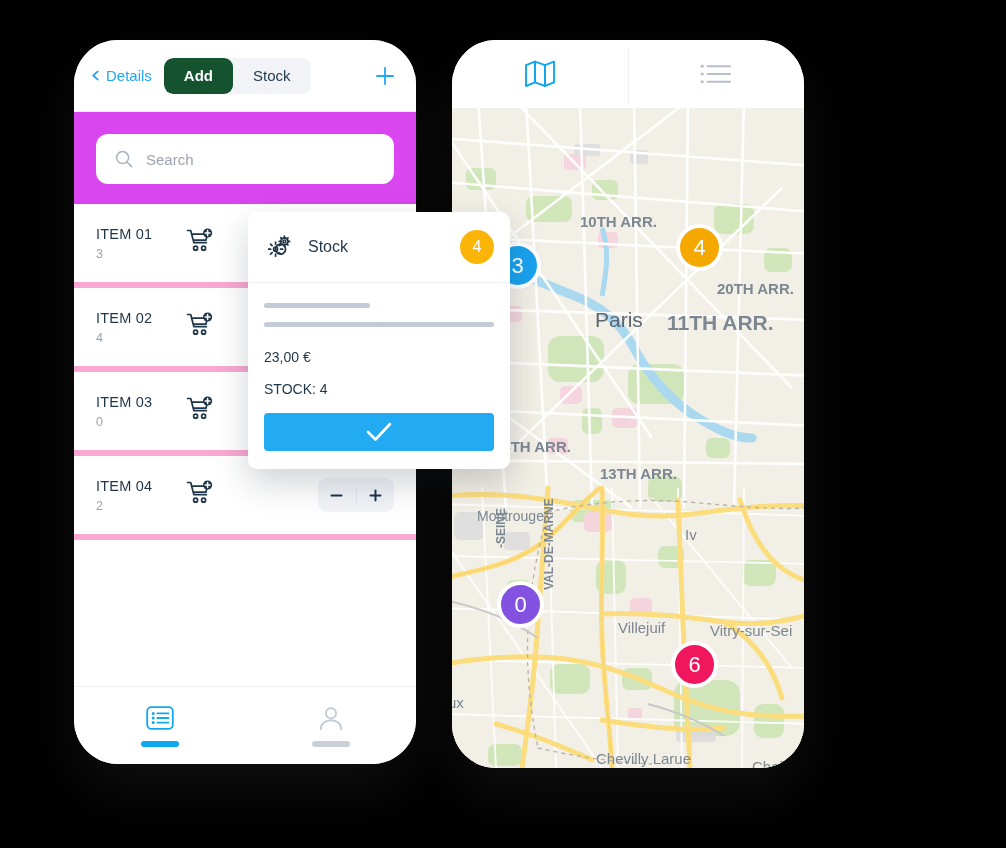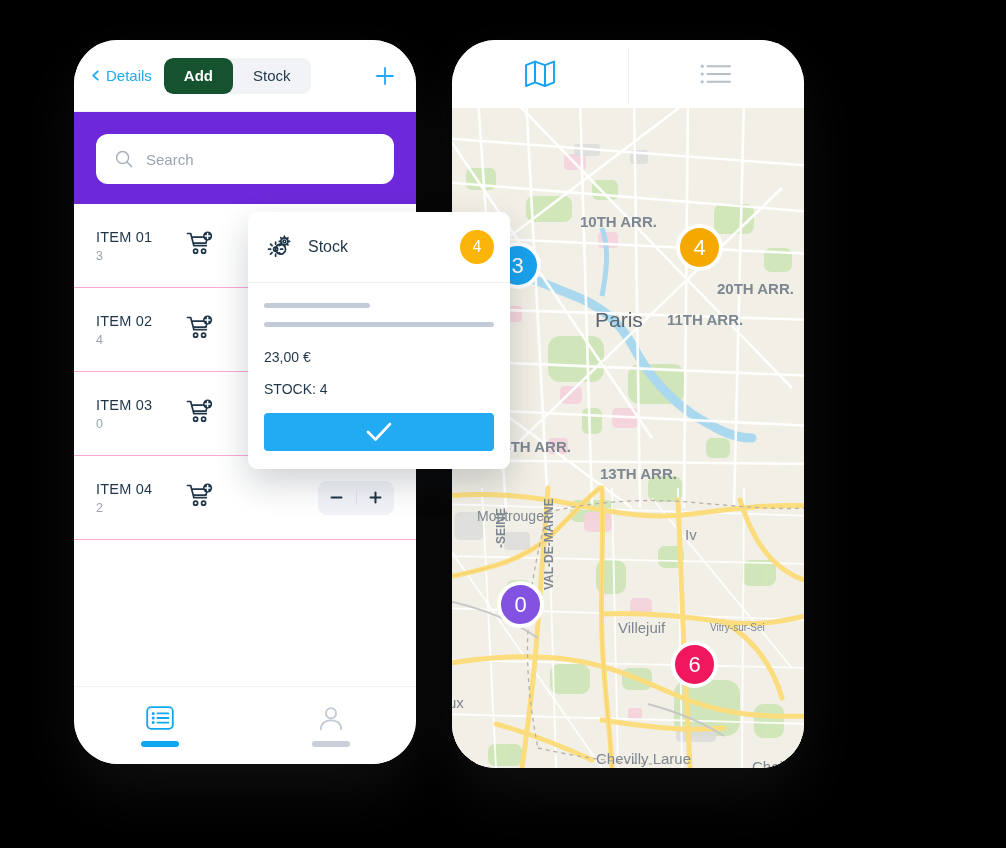--- a/index.html
+++ b/index.html
@@ -99,7 +99,7 @@
 
   
   .l-searchzone {
-    background: #6d28d9;
+    background: #d946ef;
     padding: 22px 22px 20px 22px;
   }
   .searchbox {

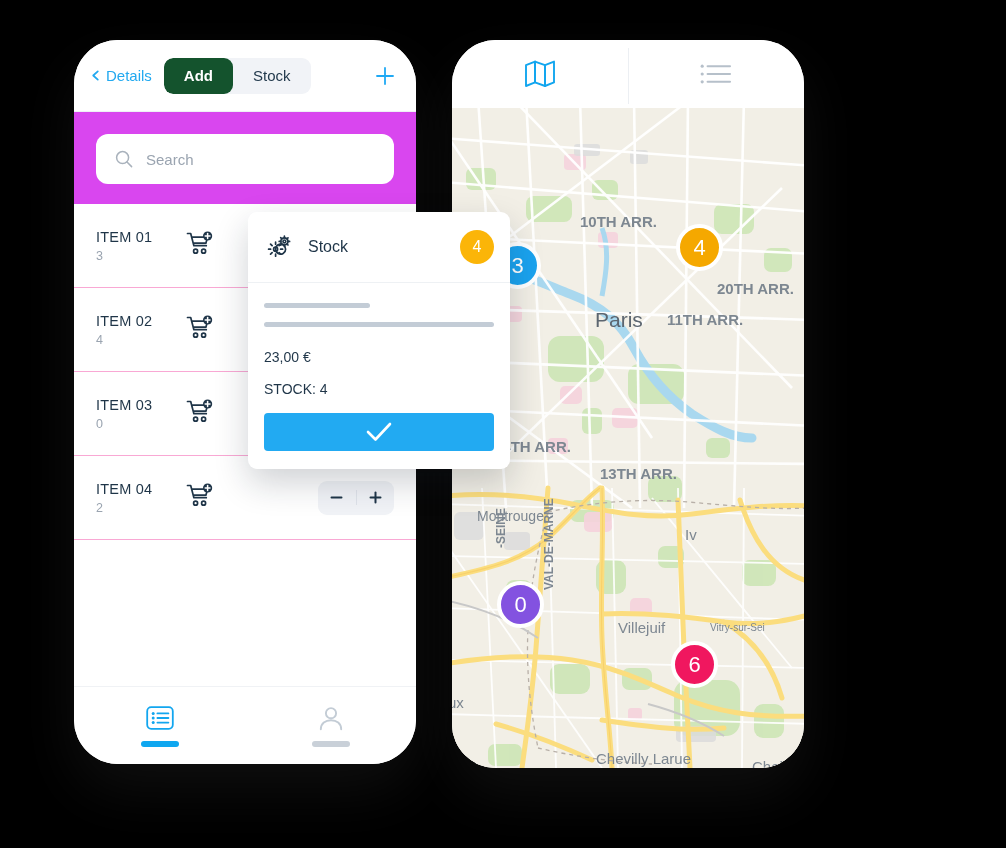--- a/index.html
+++ b/index.html
@@ -124,7 +124,7 @@
     align-items: center;
     height: 84px;
     padding: 0 22px;
-    border-bottom: 1px solid #f9a8d4;
+    border-bottom: 6px solid #f9a8d4;
   }
   .row-texts { width: 78px; flex: 0 0 auto; }
   .row-title {

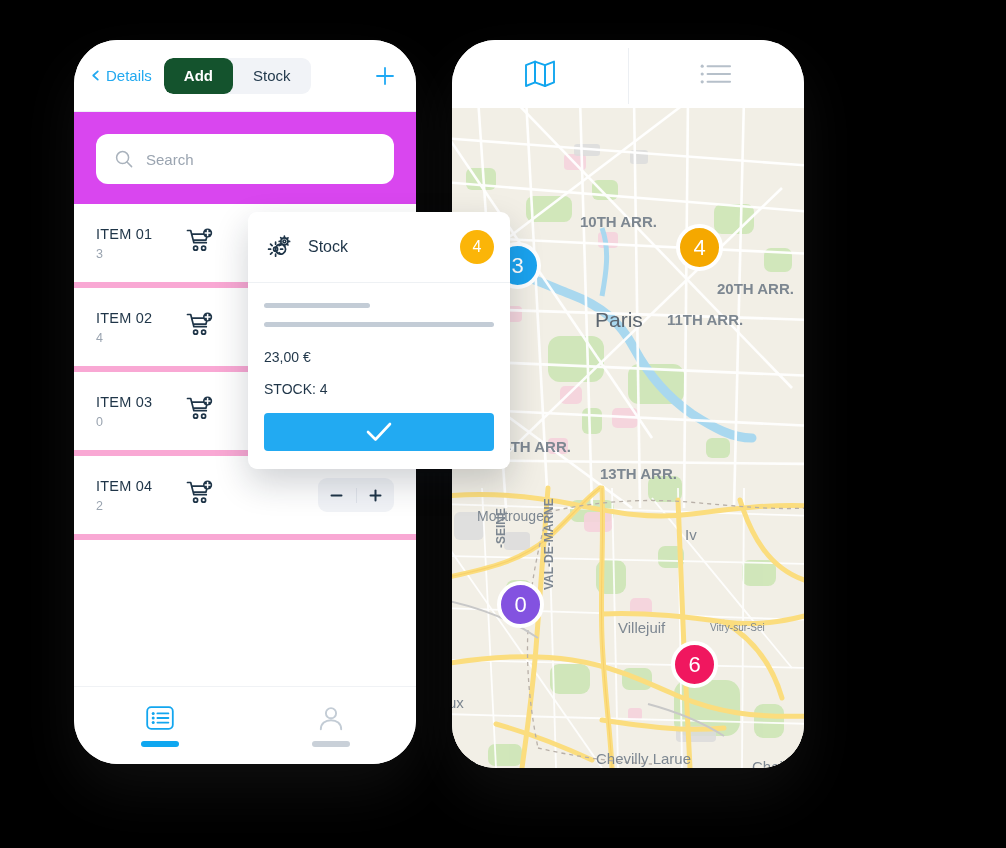--- a/index.html
+++ b/index.html
@@ -629,7 +629,7 @@
       <div class="maplabel" style="left:-2px; top:150px; font-size:15px; font-weight:bold;">8TH</div>
       <div class="maplabel" style="left:265px; top:172px; font-size:15px; font-weight:bold;">20TH ARR.</div>
       <div class="maplabel" style="left:143px; top:200px; font-size:21px; color:#5c6670;">Paris</div>
-      <div class="maplabel" style="left:215px; top:203px; font-size:15px; font-weight:bold;">11TH ARR.</div>
+      <div class="maplabel" style="left:215px; top:203px; font-size:21px; font-weight:bold;">11TH ARR.</div>
       <div class="maplabel" style="left:-8px; top:322px; font-size:15px; font-weight:bold;">ARR.</div>
       <div class="maplabel" style="left:42px; top:330px; font-size:15px; font-weight:bold;">14TH ARR.</div>
       <div class="maplabel" style="left:148px; top:357px; font-size:15px; font-weight:bold;">13TH ARR.</div>

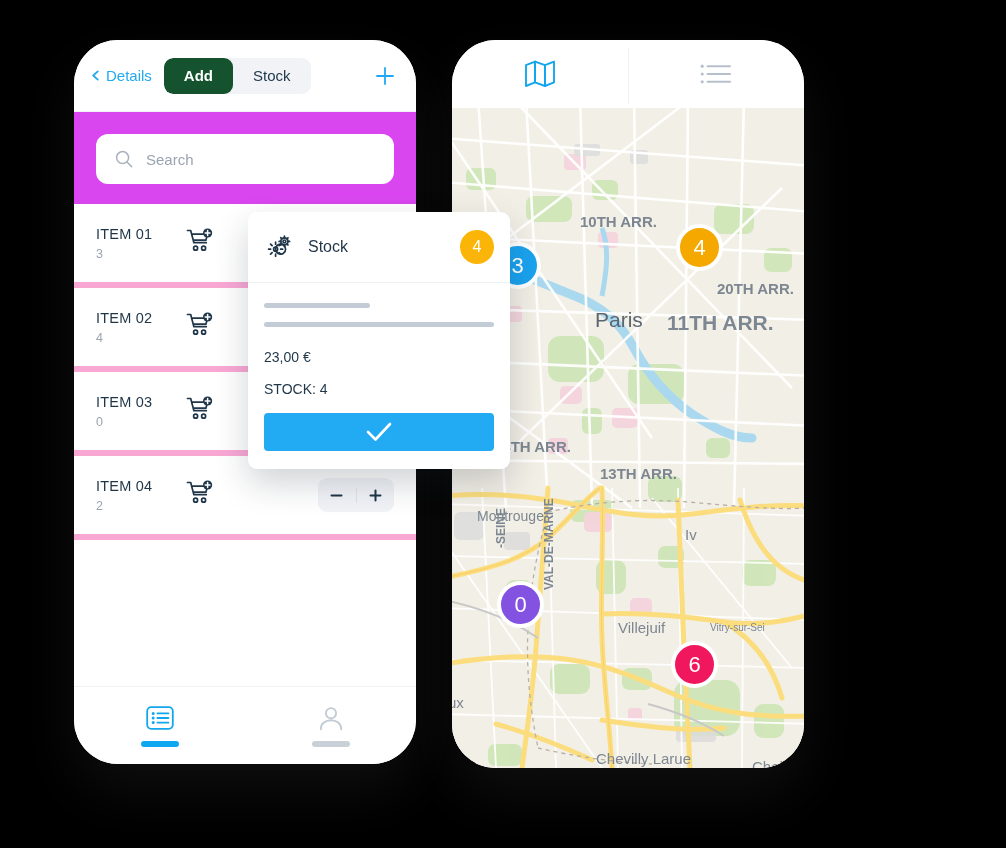--- a/index.html
+++ b/index.html
@@ -636,7 +636,7 @@
       <div class="maplabel" style="left:25px; top:400px; font-size:14px;">Montrouge</div>
       <div class="maplabel" style="left:233px; top:418px; font-size:15px;">Iv</div>
       <div class="maplabel" style="left:166px; top:511px; font-size:15px;">Villejuif</div>
-      <div class="maplabel" style="left:258px; top:514px; font-size:10px;">Vitry-sur-Sei</div>
+      <div class="maplabel" style="left:258px; top:514px; font-size:15px;">Vitry-sur-Sei</div>
       <div class="maplabel" style="left:-4px; top:586px; font-size:15px;">ux</div>
       <div class="maplabel" style="left:144px; top:642px; font-size:15px;">Chevilly Larue</div>
       <div class="maplabel" style="left:258px; top:659px; font-size:15px;">Thiais</div>

